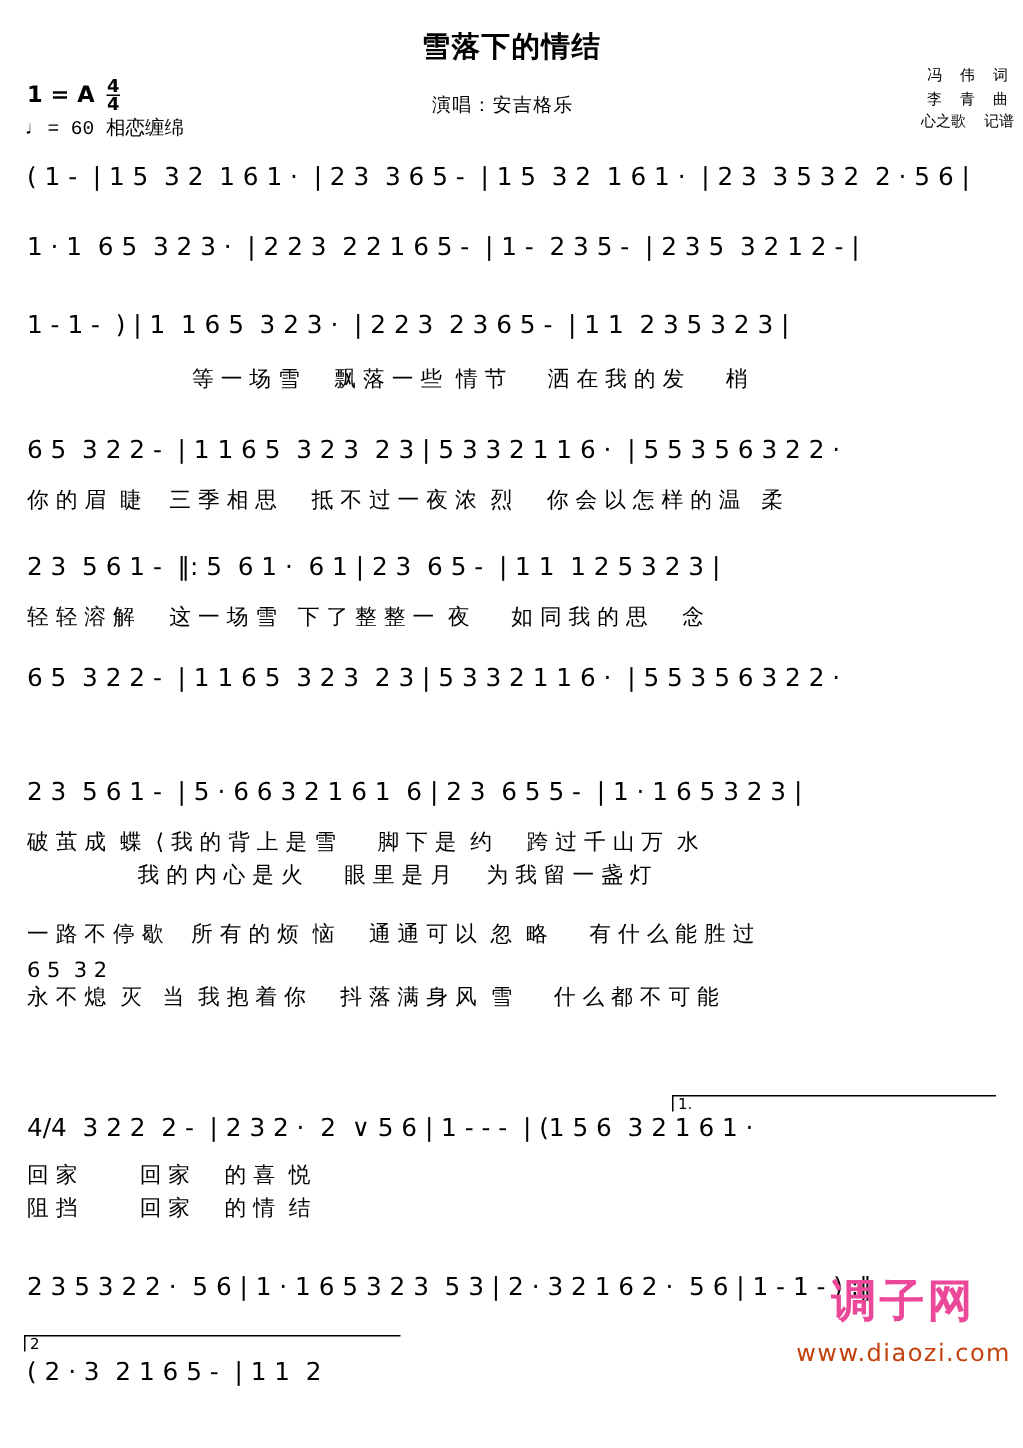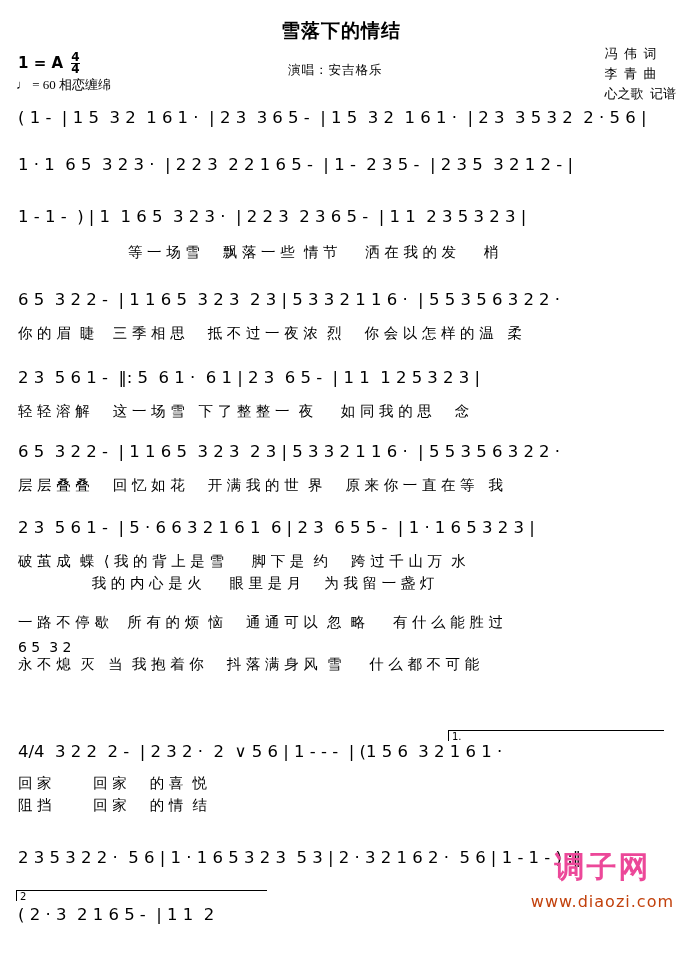--- a/index.html
+++ b/index.html
@@ -70,10 +70,10 @@
     position: absolute;
     right: 20px;
     top: 44px;
-    font-size: 13px;
-    font-family: Liberation Serif, serif;
+    font-size: 10px;
+    font-family: Liberation Mono, monospace;
     line-height: 1.55;
-    text-align: left;
+    text-align: center;
   }
   .credits div { white-space: pre; }
 

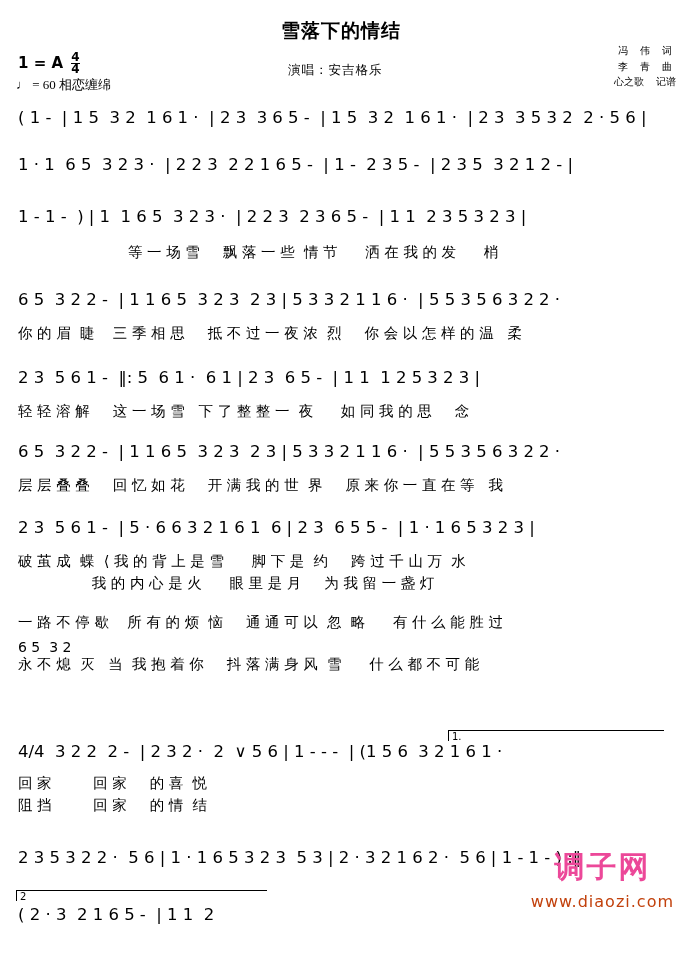--- a/index.html
+++ b/index.html
@@ -55,7 +55,7 @@
     position: absolute;
     left: 16px;
     top: 76px;
-    font-family: Liberation Serif, serif;
+    font-family: Liberation Mono, monospace;
     font-size: 13px;
   }
   .singer {

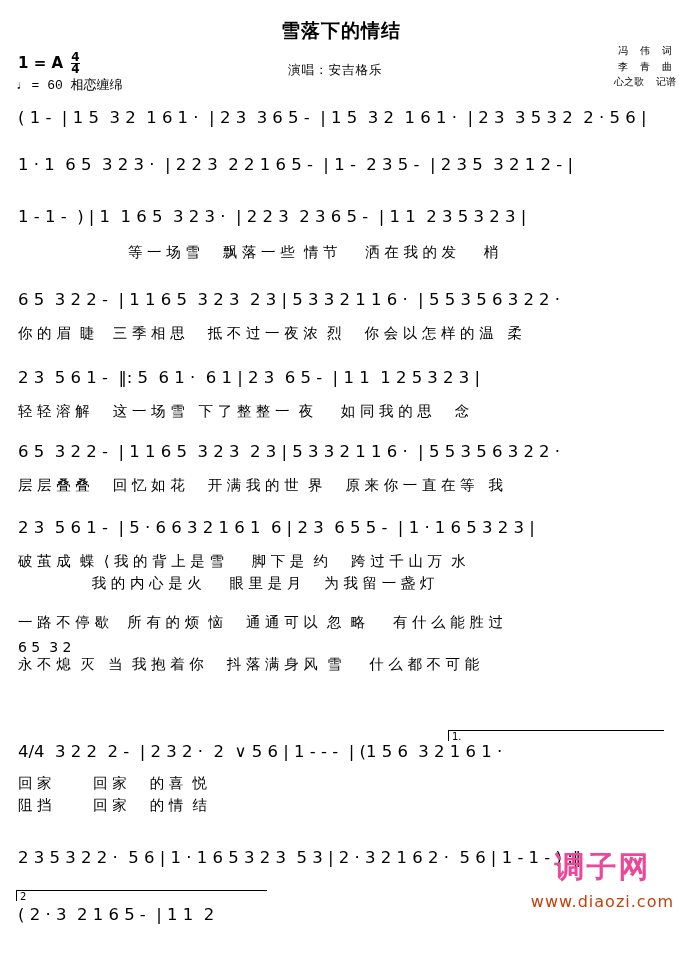--- a/index.html
+++ b/index.html
@@ -191,7 +191,6 @@
 
   <div class="line" style="top:442px;">
     <div class="notes">6 5  3 2 2 -  | 1 1 6 5  3 2 3  2 3 | 5 3 3 2 1 1 6 ·  | 5 5 3 5 6 3 2 2 ·</div>
-    <div class="lyrics" style="margin-top:10px;">层 层 叠 叠     回 忆 如 花     开 满 我 的 世  界     原 来 你 一 直 在 等   我</div>
   </div>
 
   <div class="line" style="top:518px;">

